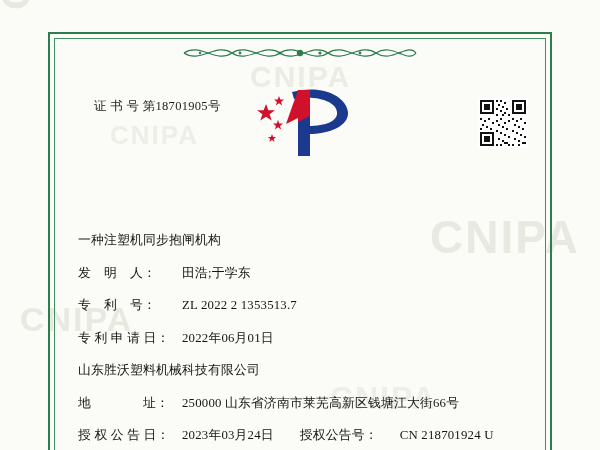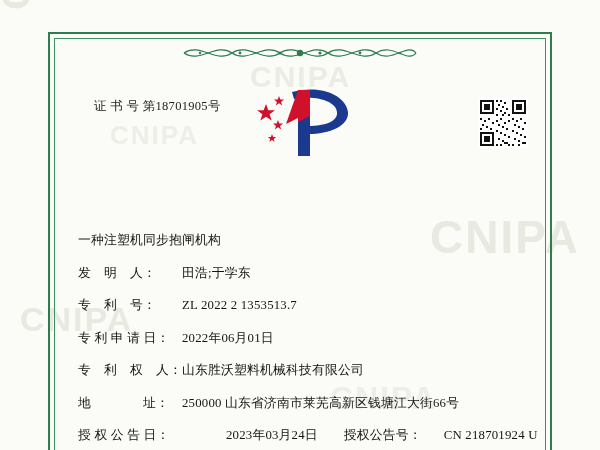--- a/index.html
+++ b/index.html
@@ -306,7 +306,6 @@
         <span class="field-value">2022年06月01日</span>
       </div>
       <div class="field-row">
-        <span class="field-label">专　利　权　人：</span>
         <span class="field-value">山东胜沃塑料机械科技有限公司</span>
       </div>
       <div class="field-row">

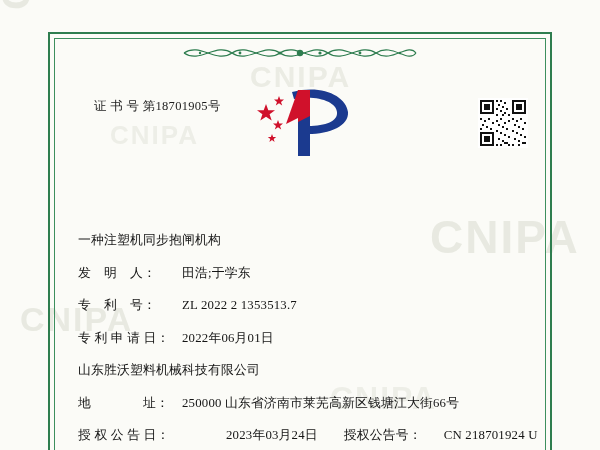--- a/index.html
+++ b/index.html
@@ -147,7 +147,7 @@
   .field-value {
     letter-spacing: 0.2px;
   }
-  .field-row.dual .field-value { margin-right: 26px; margin-left: 44px; }
+  .field-row.dual .field-value { margin-right: 26px; }
   .field-row.dual .field-label2 {
     display: inline-block;
     letter-spacing: 0.2px;

